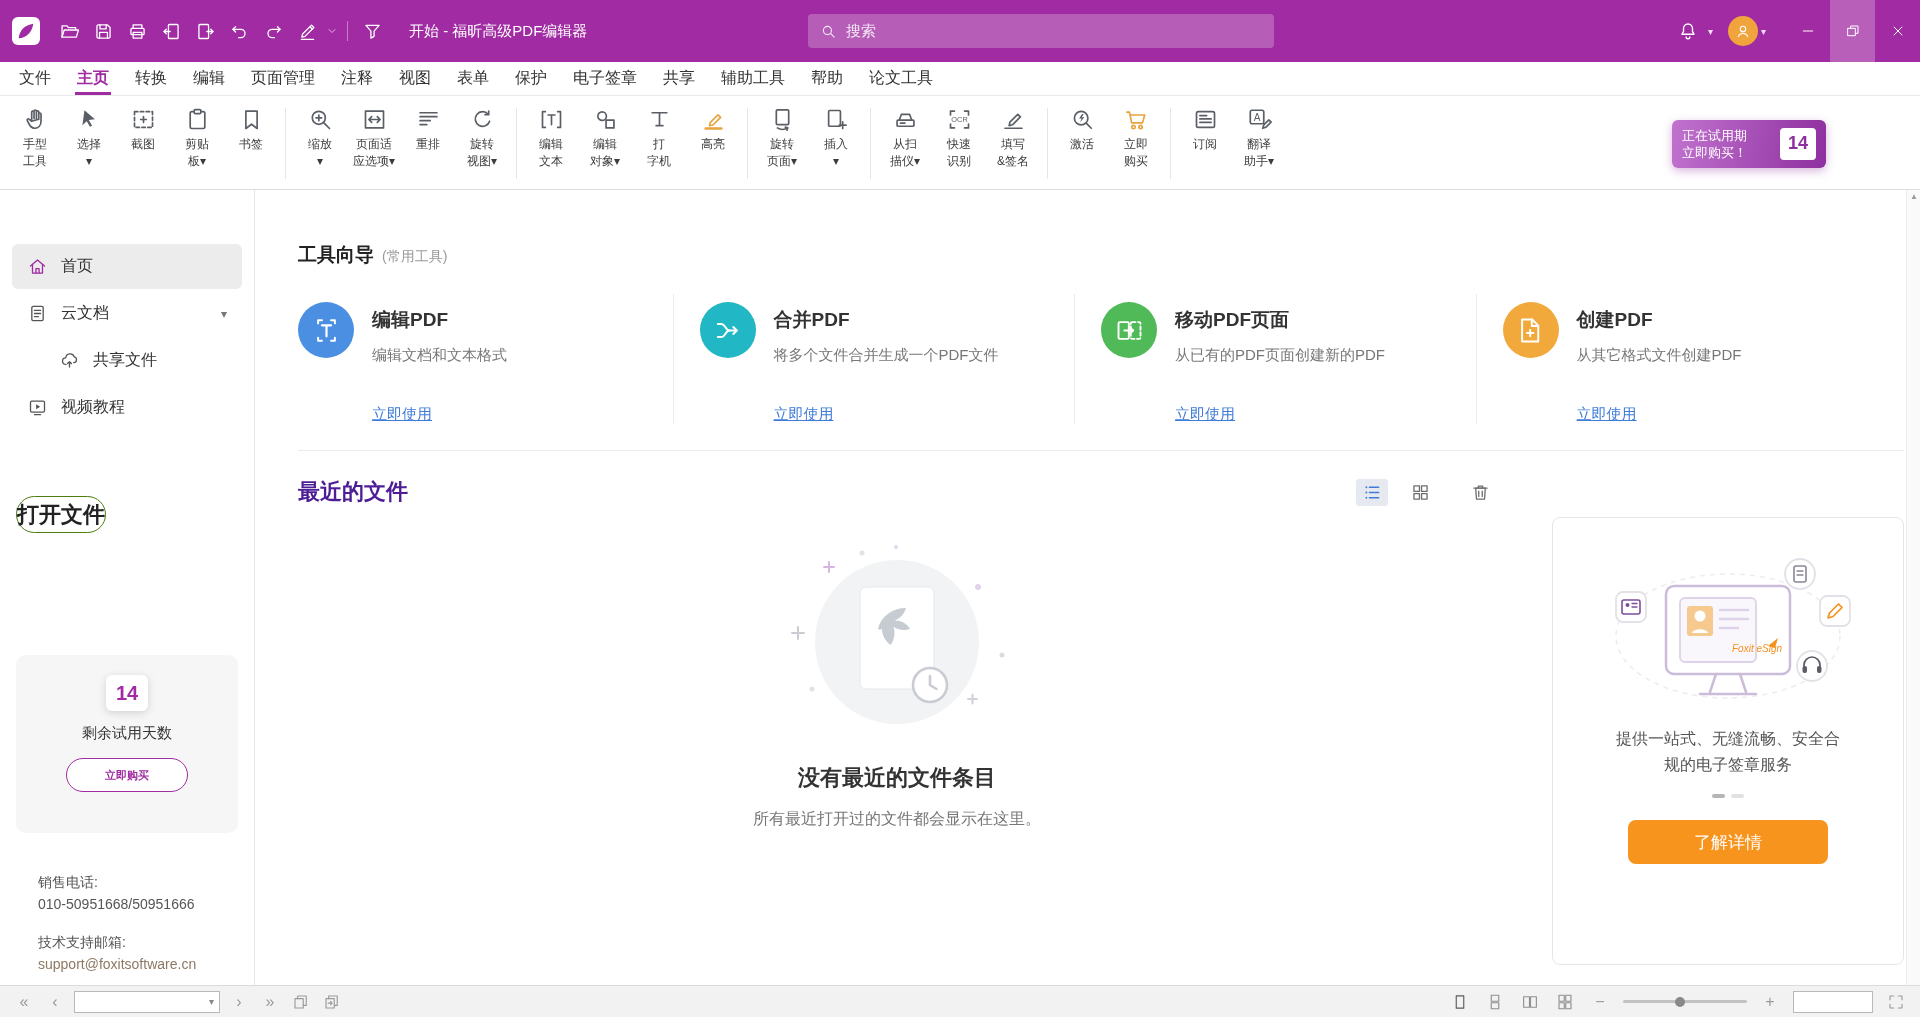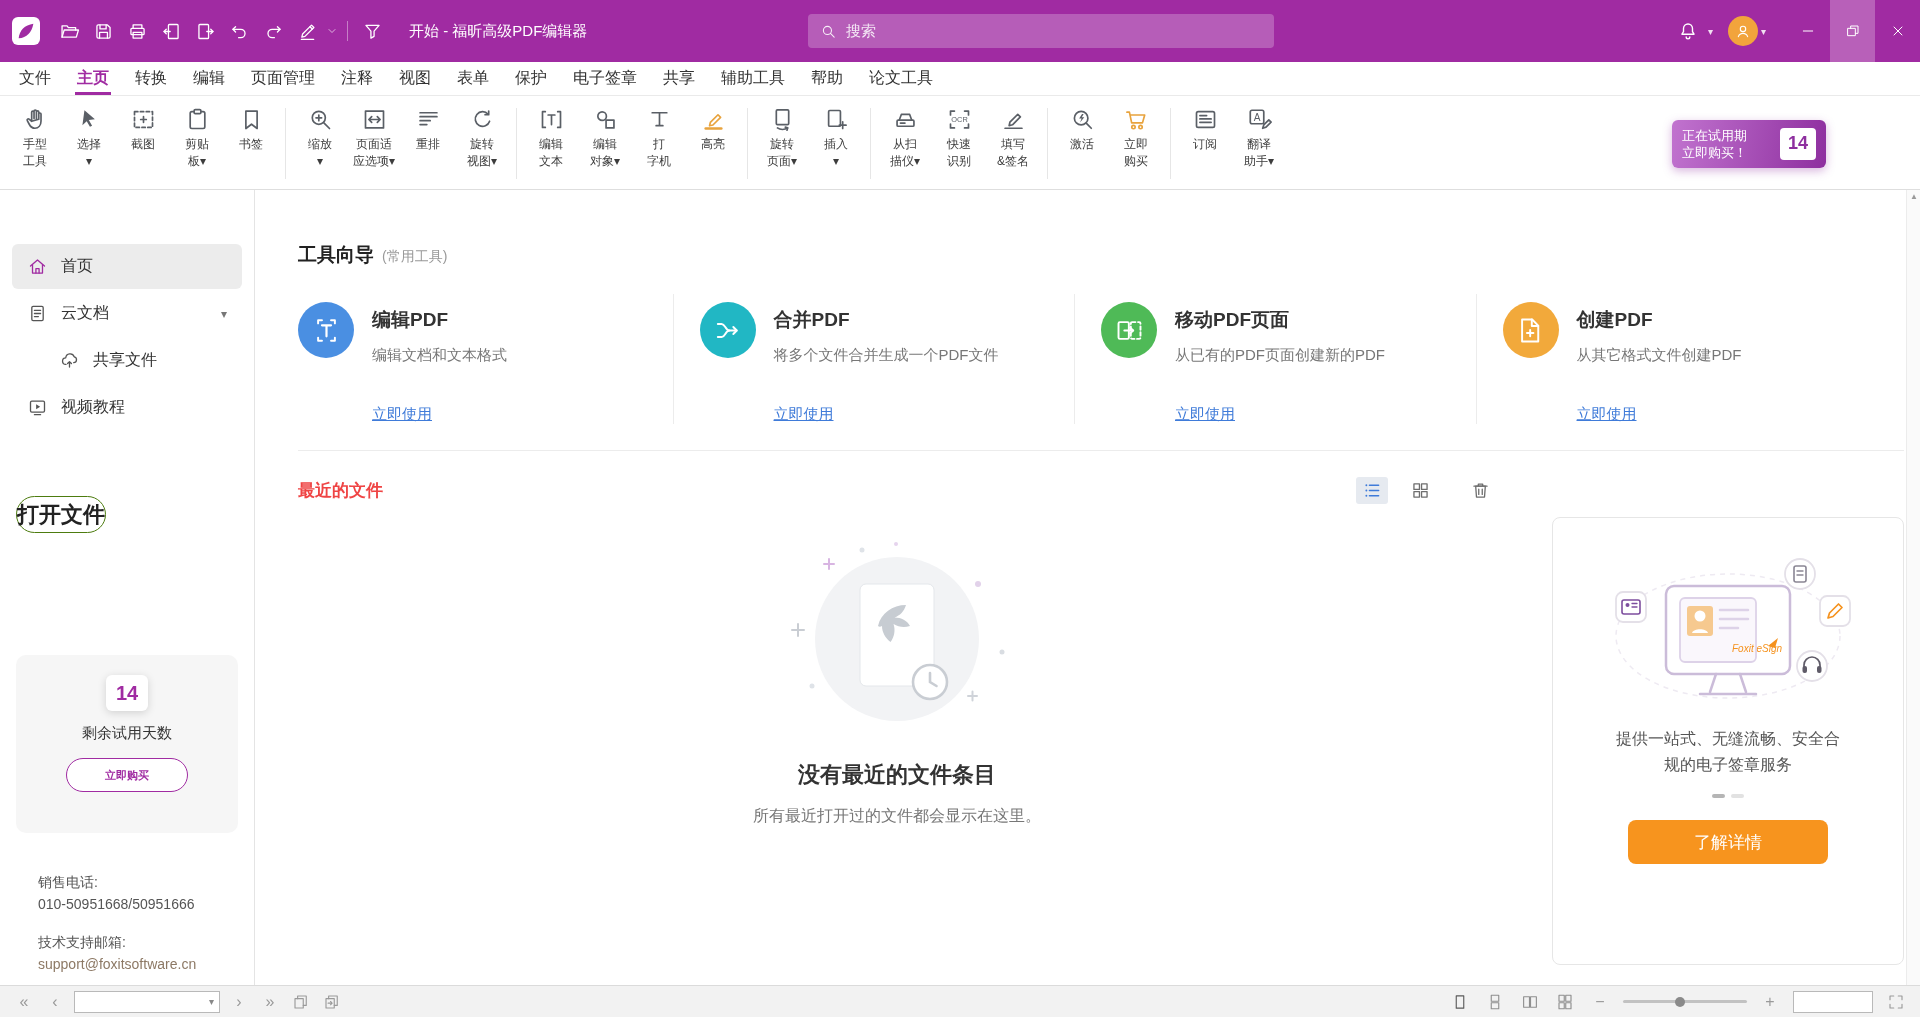--- a/index.html
+++ b/index.html
@@ -85,7 +85,7 @@
 .lower { display:flex; margin-top:26px; }
 .recent-zone { flex:1; margin-right:56px; }
 .recent-header { display:flex; align-items:center; }
-.recent-title { font-size:17px; font-weight:bold; color:#ef4444; }
+.recent-title { font-size:22px; font-weight:bold; color:#4c1d95; }
 .recent-actions { margin-left:auto; display:flex; align-items:center; gap:16px; }
 .ra-btn { width:32px; height:27px; display:flex; align-items:center; justify-content:center; color:#6e6e6e; border-radius:3px; }
 .ra-btn.active { background:#e6eaf0; color:#3F7BD9; }

